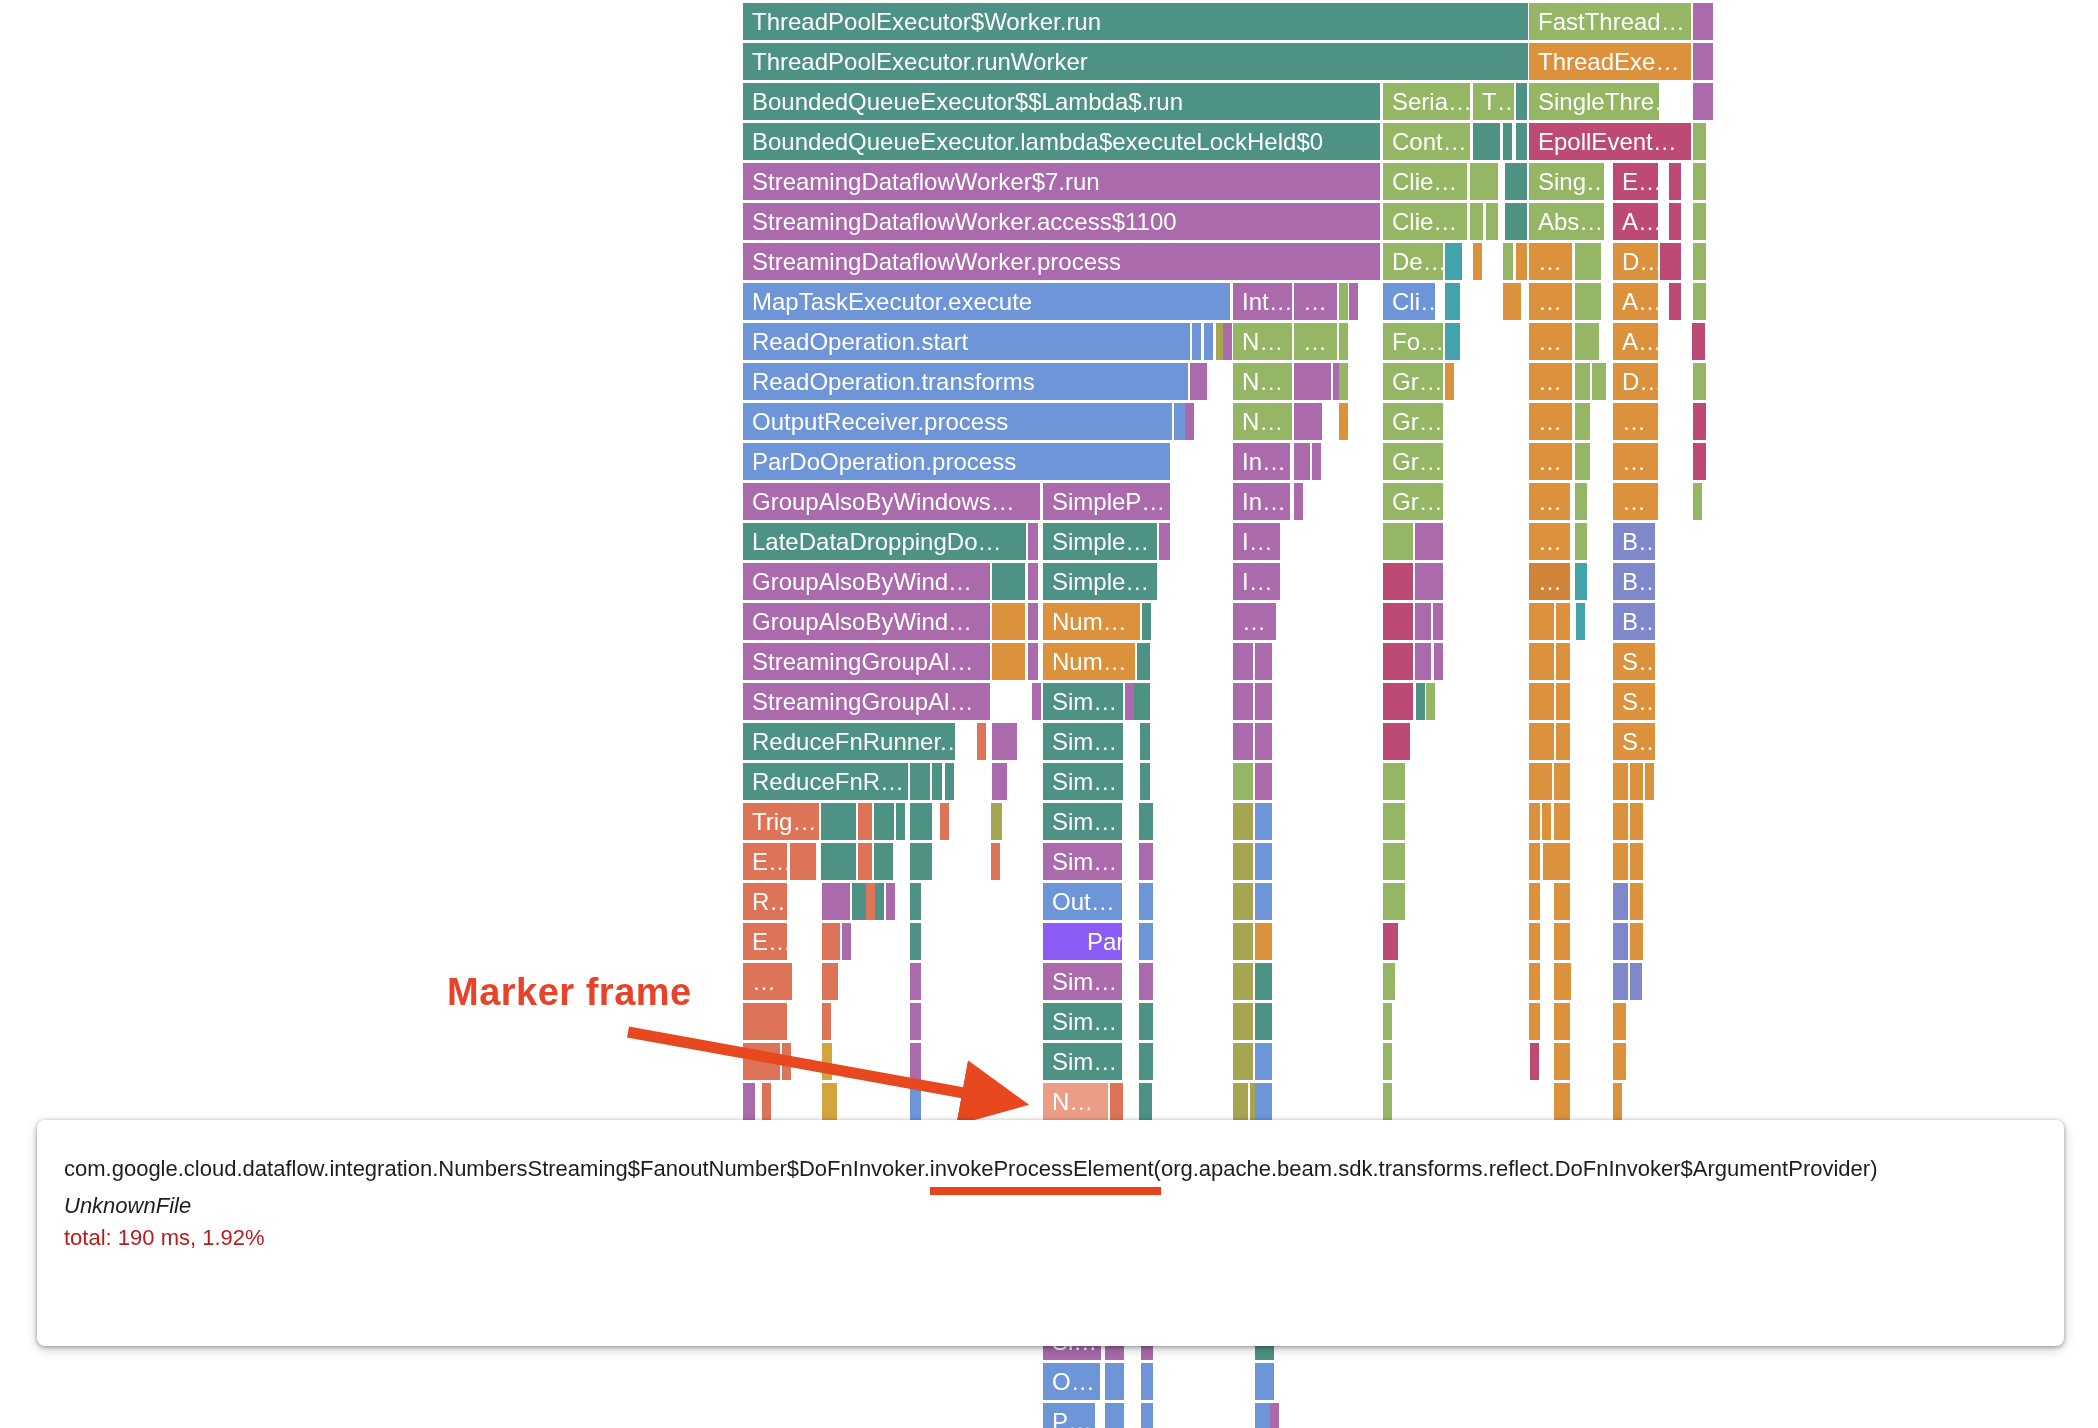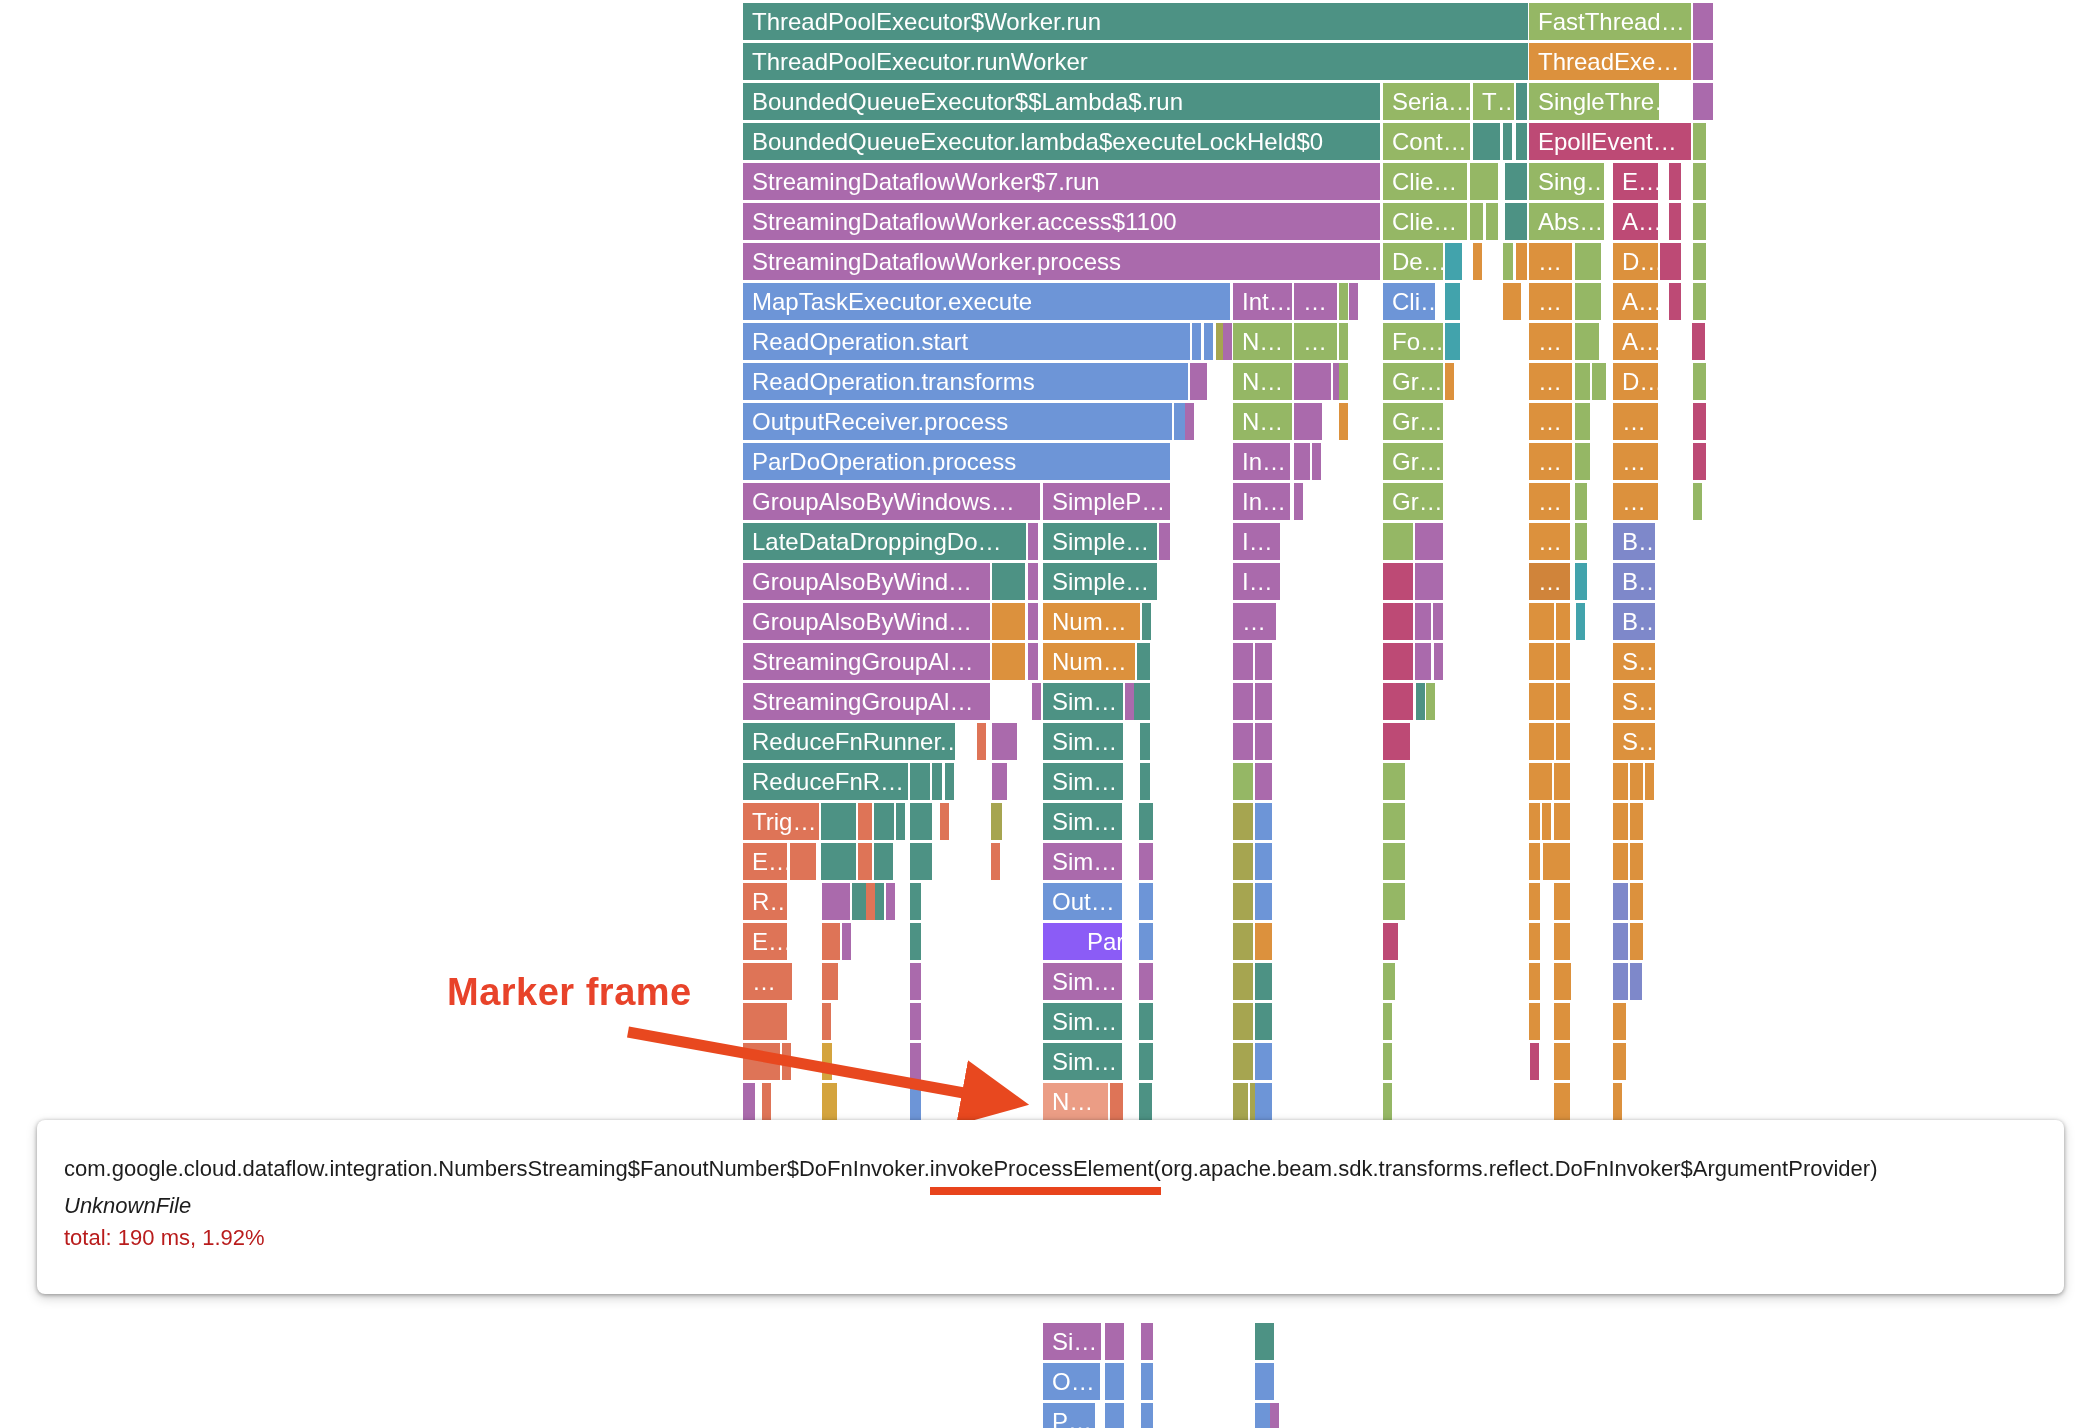--- a/index.html
+++ b/index.html
@@ -21,7 +21,7 @@
   }
   .marker-arrow{position:absolute;left:610px;top:1008px;z-index:30;pointer-events:none;}
   .popup{
-    position:absolute;left:37px;top:1120px;width:2027px;height:174px;
+    position:absolute;left:37px;top:1120px;width:2027px;height:226px;
     background:#fff;border-radius:8px;z-index:100;
     box-shadow:0 1px 4px rgba(0,0,0,0.35),0 4px 12px rgba(0,0,0,0.18);
   }

